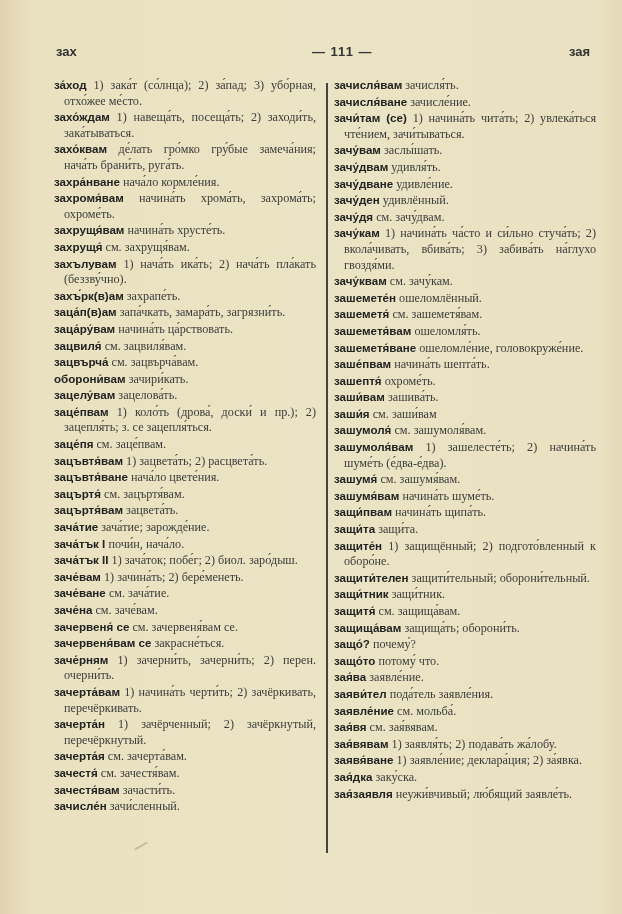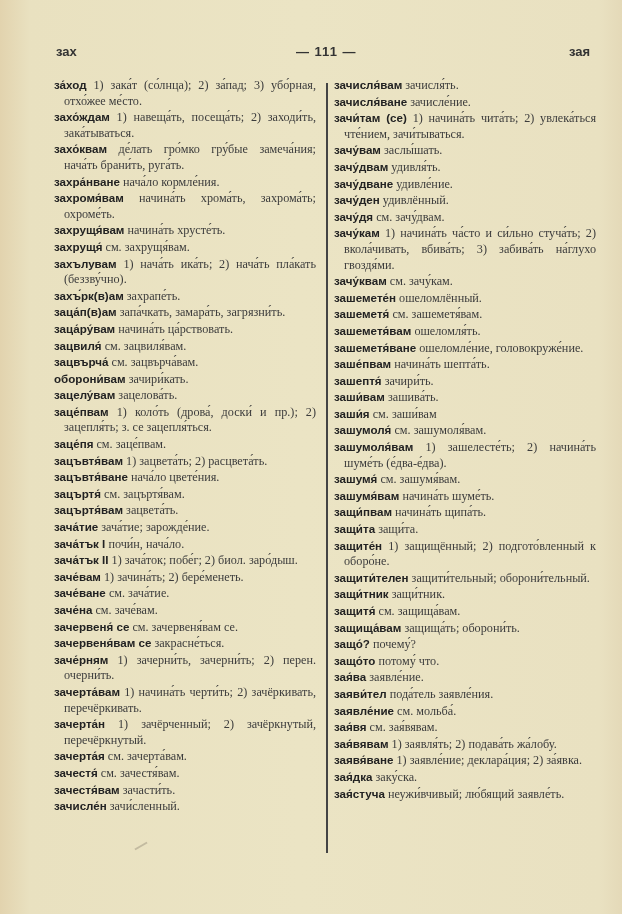--- a/index.html
+++ b/index.html
@@ -17,7 +17,7 @@
     font-weight: bold; font-size: 13px; color: #333;
   }
   .page-header .left { position: absolute; left: 0; top: 0; }
-  .page-header .center { position: absolute; left: 240px; top: 0; letter-spacing: 1px; }
+  .page-header .center { position: absolute; left: 256px; top: 0; letter-spacing: 1px; }
   .page-header .right { position: absolute; right: 0; top: 0; }
   .columns {
     position: absolute; top: 77px; left: 54px; width: 536px;

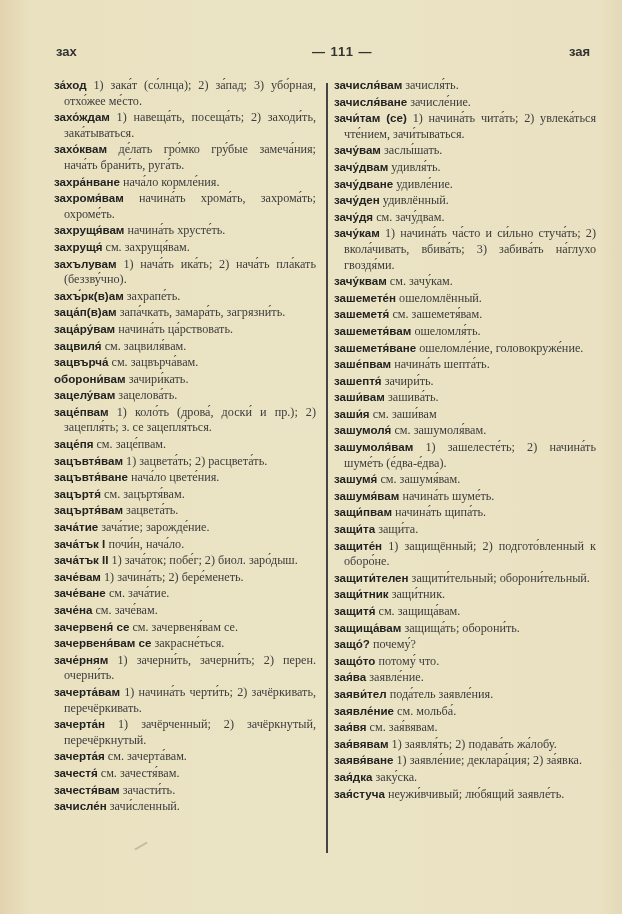--- a/index.html
+++ b/index.html
@@ -111,7 +111,7 @@
       <div class="entry"><span class="hw">зашеметя́вам</span> <span class="def">ошеломля́ть.</span></div>
       <div class="entry"><span class="hw">зашеметя́ване</span> <span class="def">ошеломле́ние, головокруже́ние.</span></div>
       <div class="entry"><span class="hw">заше́пвам</span> <span class="def">начина́ть шепта́ть.</span></div>
-      <div class="entry"><span class="hw">зашептя́</span> <span class="def">зачири́ть.</span></div>
+      <div class="entry"><span class="hw">зашептя́</span> <span class="def">охроме́ть.</span></div>
       <div class="entry"><span class="hw">заши́вам</span> <span class="def">зашива́ть.</span></div>
       <div class="entry"><span class="hw">заши́я</span> <span class="def">см. заши́вам</span></div>
       <div class="entry"><span class="hw">зашумоля́</span> <span class="def">см. зашумоля́вам.</span></div>

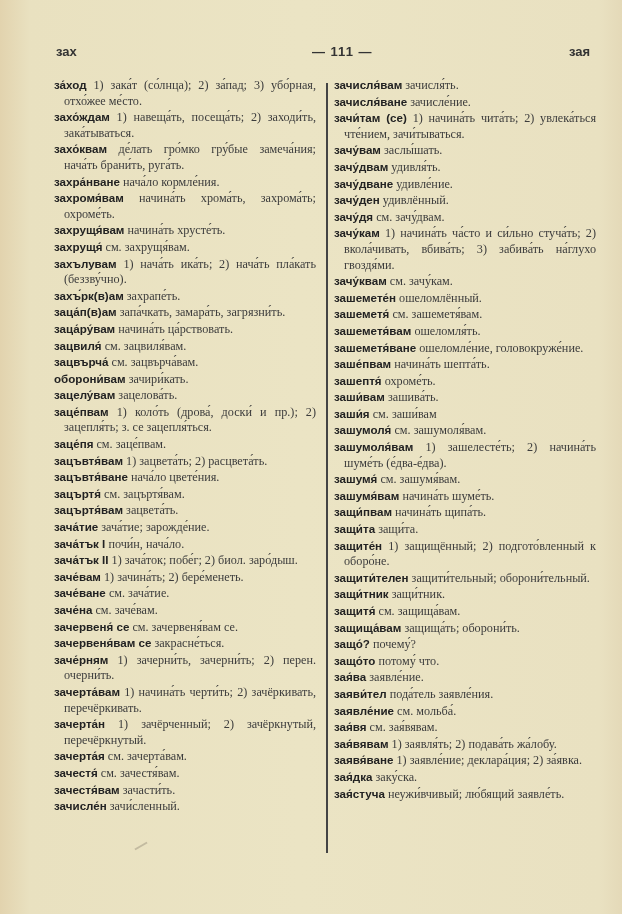--- a/index.html
+++ b/index.html
@@ -134,7 +134,7 @@
       <div class="entry"><span class="hw">зая́вявам</span> <span class="def">1) заявля́ть; 2) подава́ть жа́лобу.</span></div>
       <div class="entry"><span class="hw">заявя́ване</span> <span class="def">1) заявле́ние; деклара́ция; 2) за́явка.</span></div>
       <div class="entry"><span class="hw">зая́дка</span> <span class="def">заку́ска.</span></div>
-      <div class="entry"><span class="hw">зая́стуча</span> <span class="def">неужи́вчивый; лю́бящий заявле́ть.</span></div>
+      <div class="entry"><span class="hw">зая́заявля</span> <span class="def">неужи́вчивый; лю́бящий заявле́ть.</span></div>
     </div>
 </div>
 

